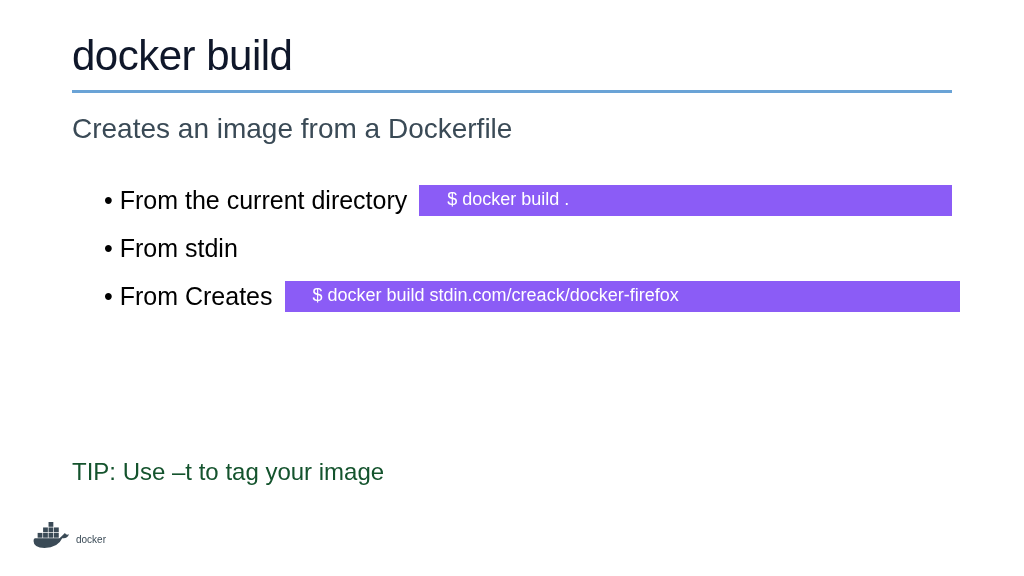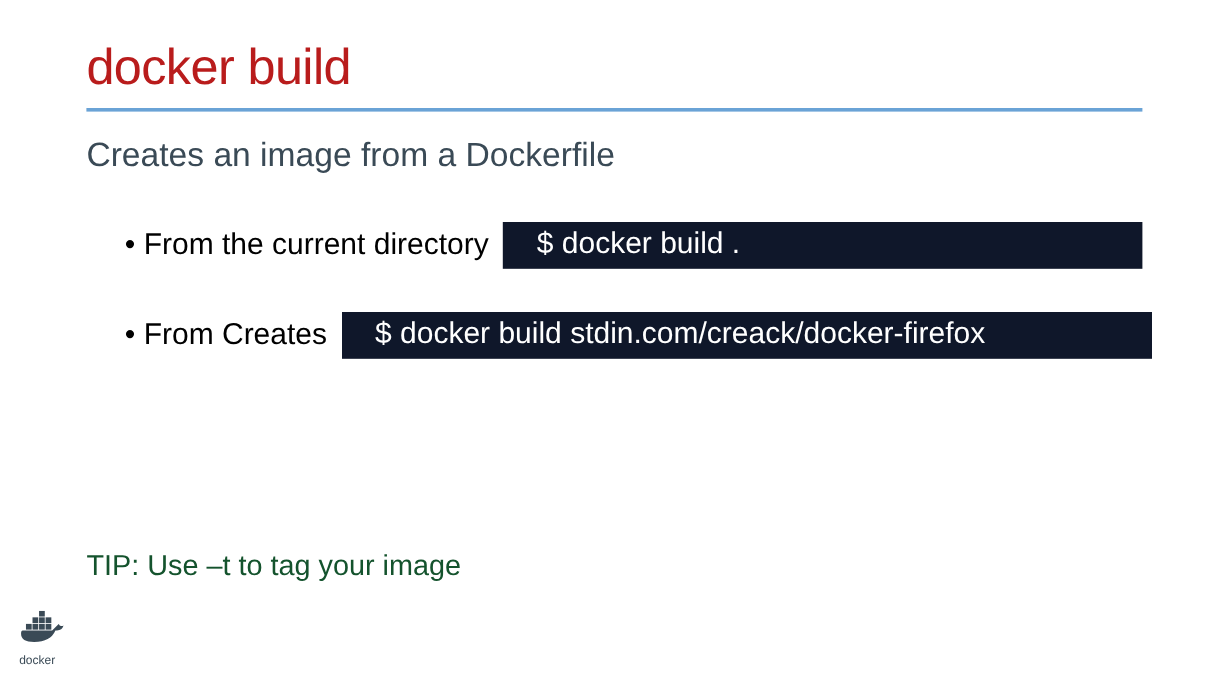--- a/index.html
+++ b/index.html
@@ -21,7 +21,7 @@
     .title {
       font-size: 42px;
       font-weight: 400;
-      color: #b91c1c;
+      color: #0f172a;
       margin-bottom: 10px;
       letter-spacing: -0.5px;
     }

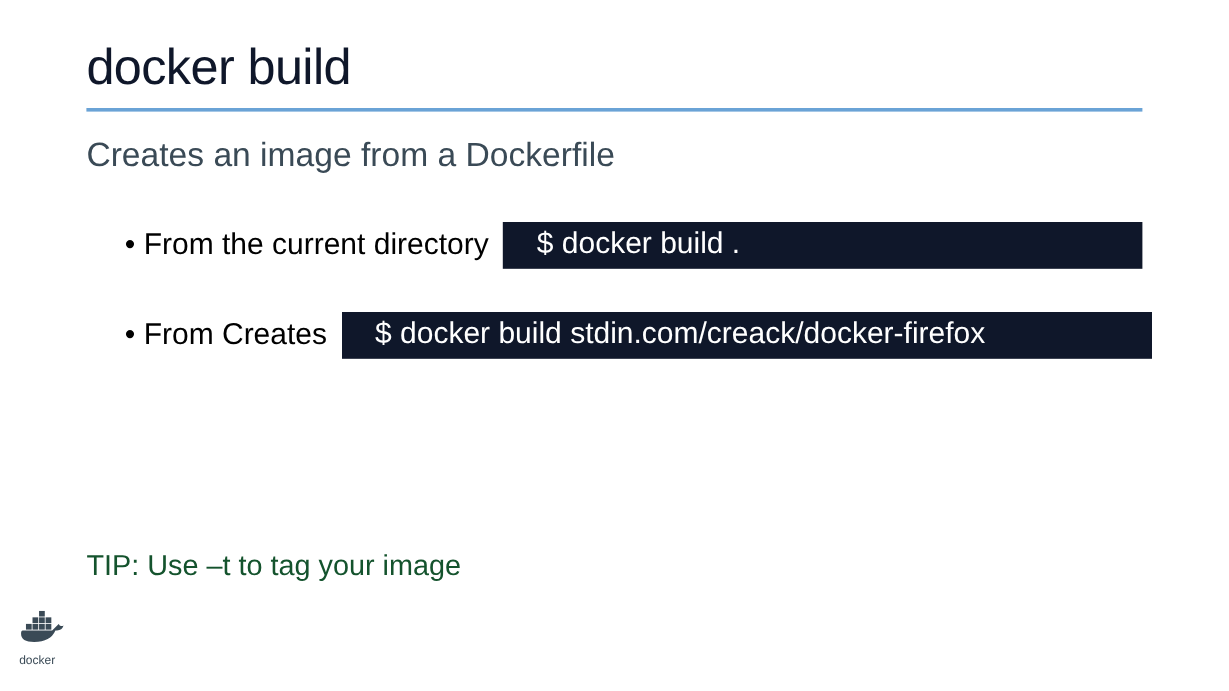--- a/index.html
+++ b/index.html
@@ -54,9 +54,9 @@
       content: "• ";
     }
     .code-box {
-      background: #0f172a;
+      background: #8b5cf6;
       color: #ffffff;
-      font-size: 25px;
+      font-size: 18px;
       padding: 4px 28px 6px 28px;
       flex: 1;
       font-family: 'Segoe UI', 'Helvetica Neue', Arial, sans-serif;

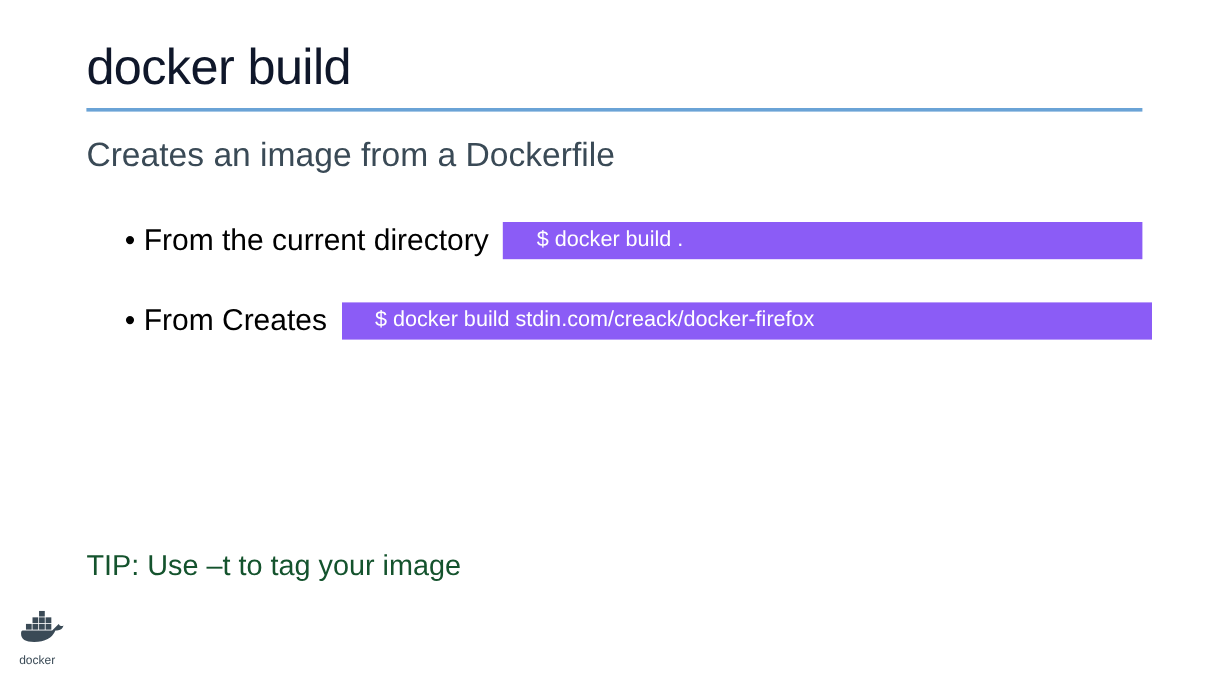--- a/index.html
+++ b/index.html
@@ -103,6 +103,7 @@
       <span class="code-box">$ docker build .</span>
     </div>
     <div class="bullet-row">
+      <span class="bullet-text">From stdin</span>
     </div>
     <div class="bullet-row">
       <span class="bullet-text">From Creates</span>

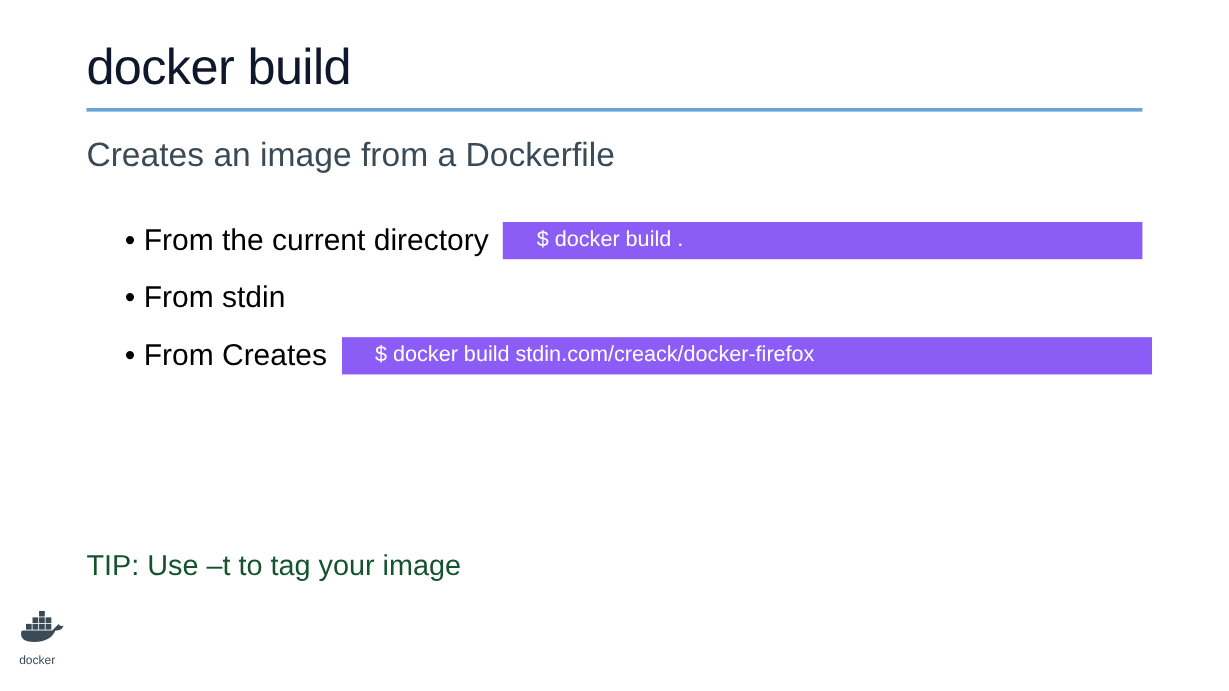--- a/index.html
+++ b/index.html
@@ -75,10 +75,9 @@
     .logo {
       position: absolute;
       bottom: 20px;
-      left: 16px;
+      left: 32px;
       display: flex;
-      flex-direction: column;
-      align-items: flex-start;
+      align-items: center;
     }
     .logo svg {
       width: 44px;

